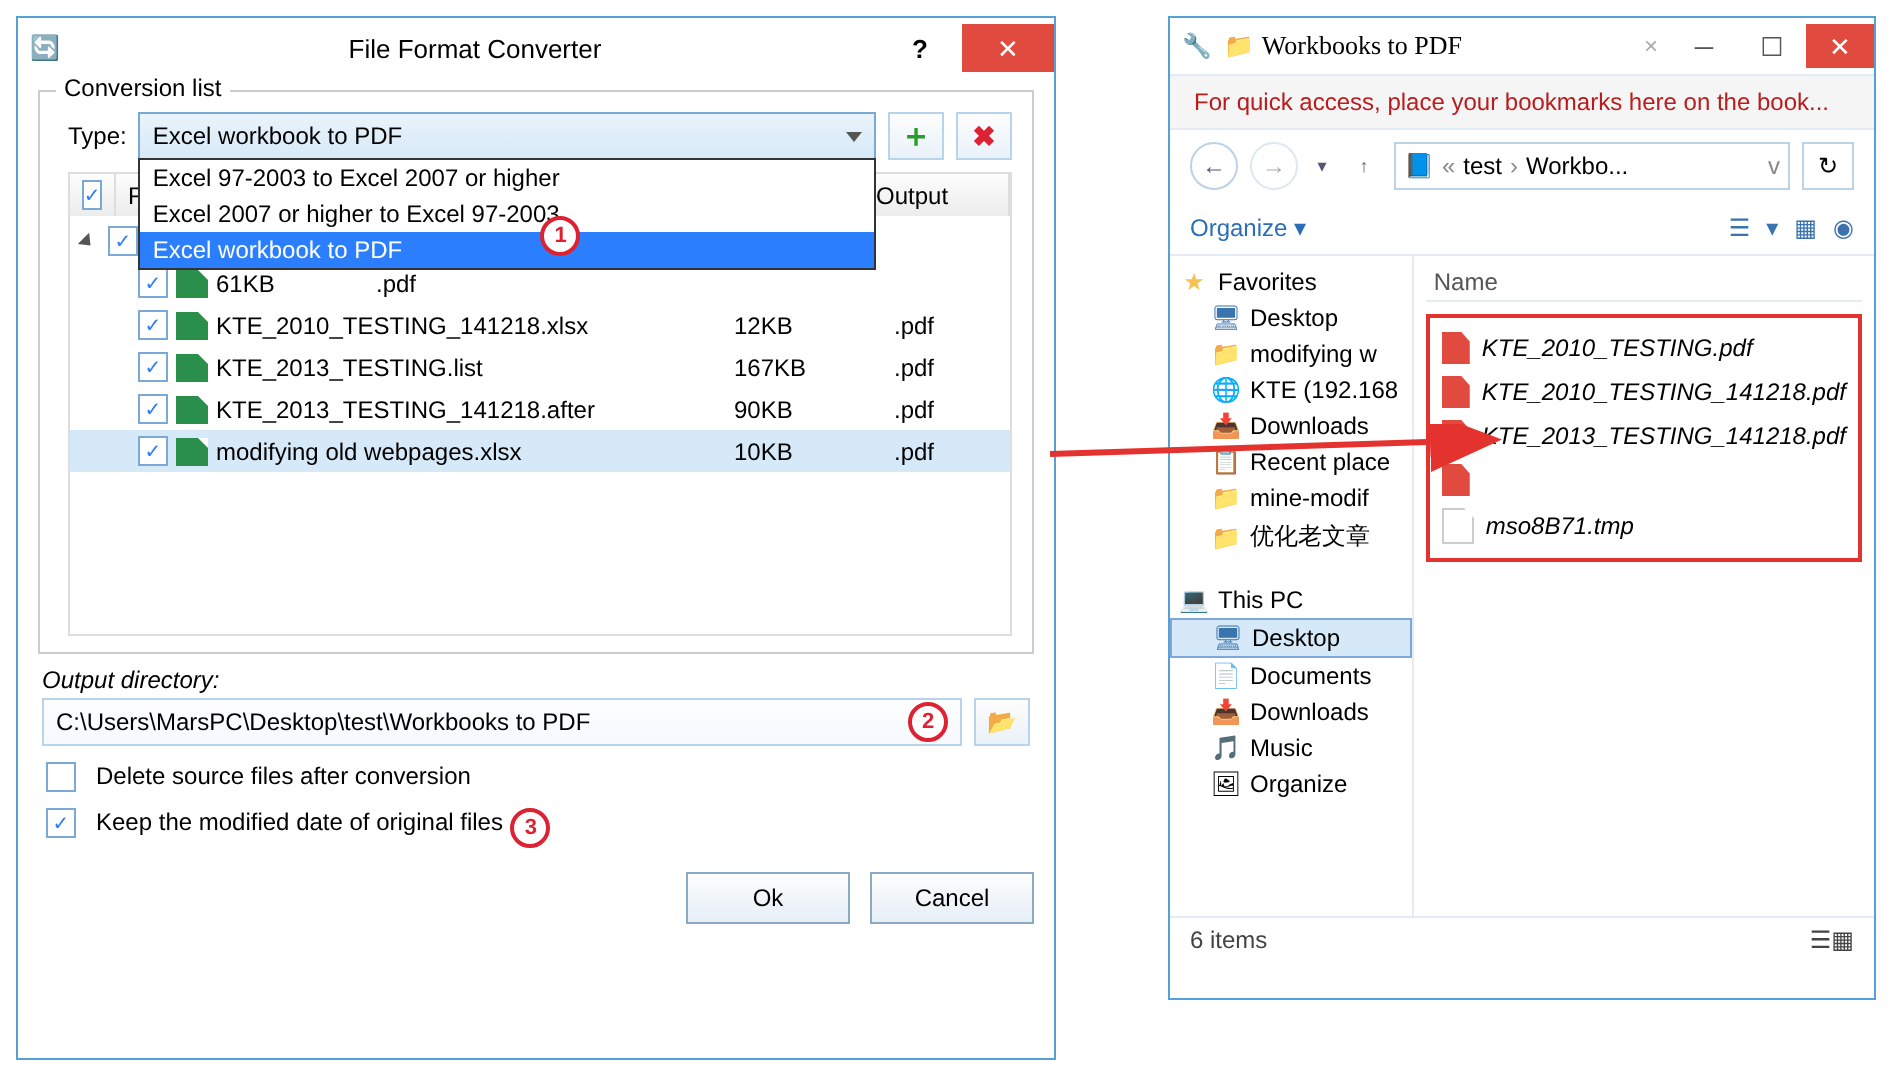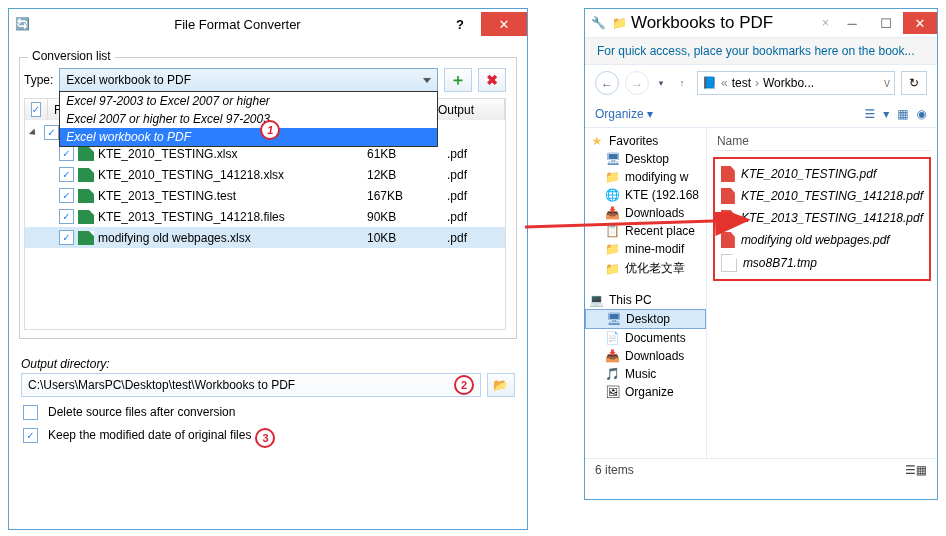--- a/index.html
+++ b/index.html
@@ -193,7 +193,7 @@
   border-bottom: 1px solid #e3ecf5;
 }
 .e-titlebar .icon { margin: 0 6px; }
-.e-titlebar .etitle { font-size: 17px; flex: 1; }
+.e-titlebar .etitle { font-size: 13px; flex: 1; font-family: Liberation Serif, serif; }
 .e-titlebar .ctrls { display: flex; height: 22px; }
 .e-titlebar .ctrls .tbtn { height: 22px; width: 34px; font-size: 13px;}
 .bookmark-bar {

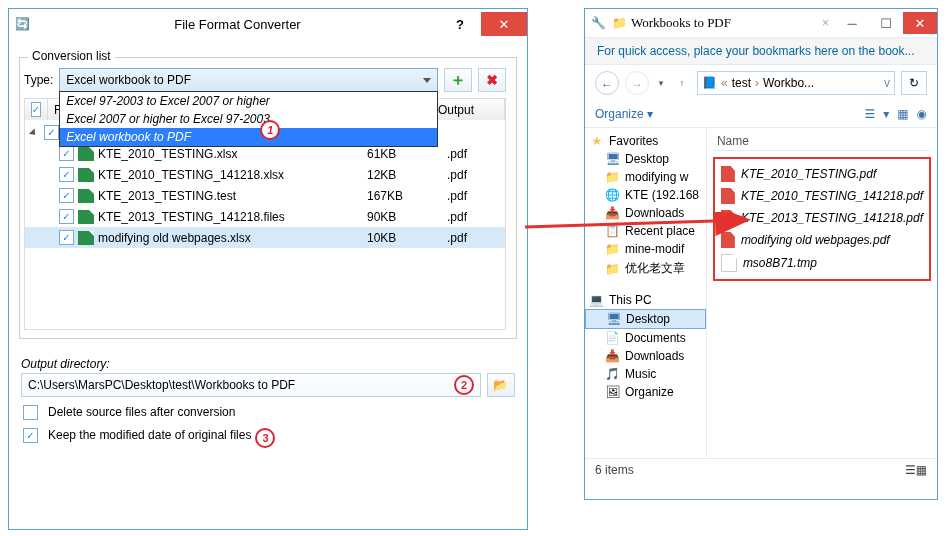--- a/index.html
+++ b/index.html
@@ -41,8 +41,8 @@
 .tbtn.help { font-weight: bold; }
 .groupbox {
   border: 1px solid #ccc;
-  margin: 18px 10px;
-  padding: 10px 10px 8px 4px;
+  margin: 6px 10px;
+  padding: 10px 10px 8px 14px;
   position: relative;
 }
 .groupbox-label {

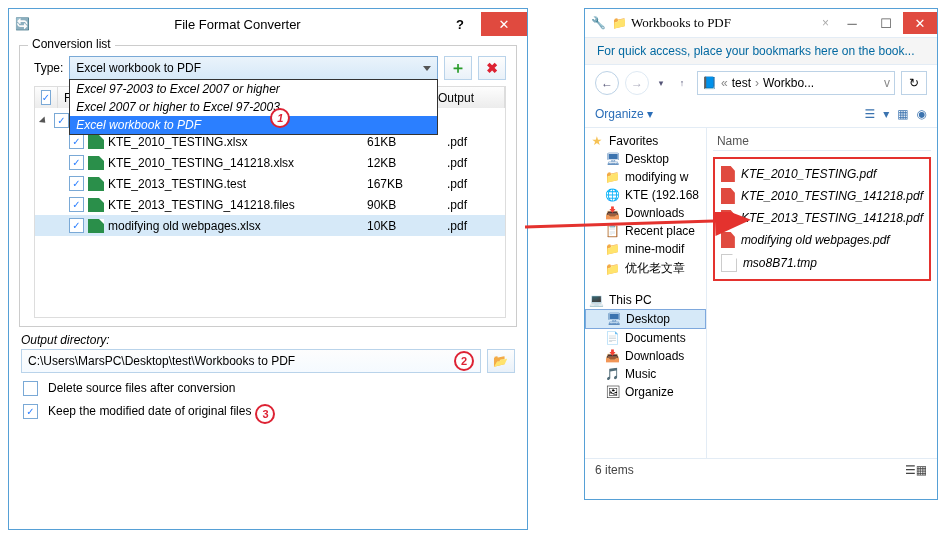--- a/index.html
+++ b/index.html
@@ -199,7 +199,7 @@
 .bookmark-bar {
   background: #f5f5f5;
   padding: 6px 12px;
-  color: #0369a1;
+  color: #b91c1c;
   border-bottom: 1px solid #e3ecf5;
 }
 .navbar {

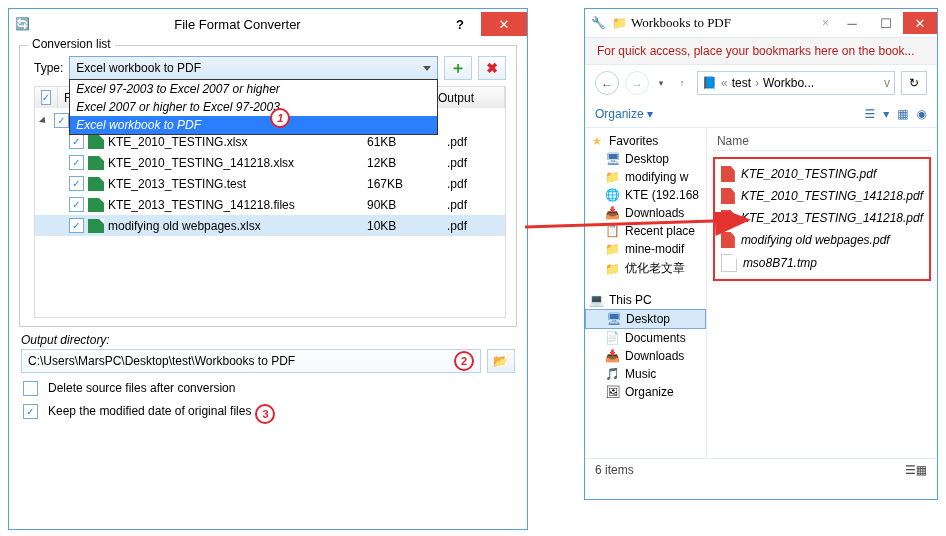--- a/index.html
+++ b/index.html
@@ -91,7 +91,6 @@
   border: 1px solid #333;
   background: #fff;
   z-index: 5;
-  font-style: italic;
 }
 .dd-item { padding: 2px 6px; }
 .dd-item.sel { background: #2b7fff; color: #fff; }

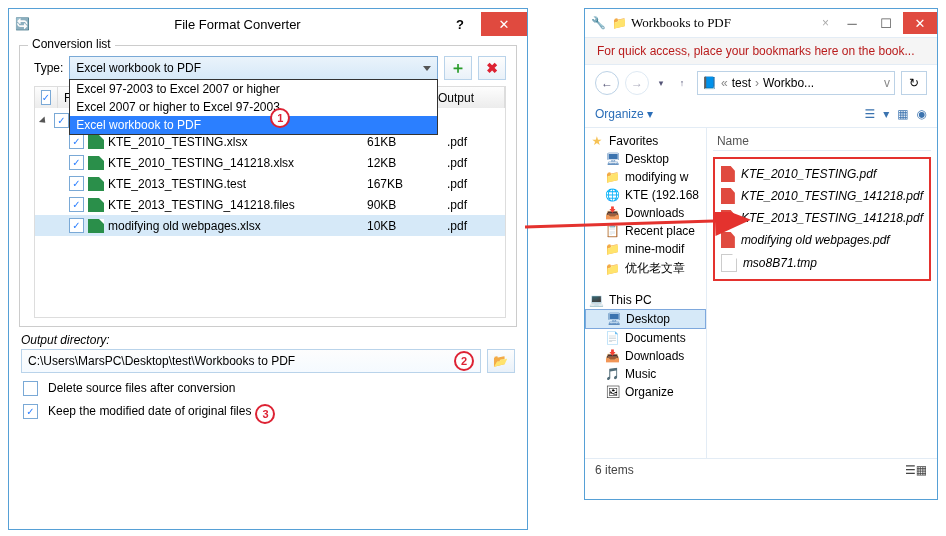--- a/index.html
+++ b/index.html
@@ -394,7 +394,6 @@
               <span class="pad" style="width:30px;"></span>
     <span class="chkbox">✓</span>
     <span class="xl-icon"></span>
-    <span class="fname">KTE_2010_TESTING.xlsx</span>
     <span class="fsize">61KB</span>
     <span class="fout">.pdf</span>
             </div>

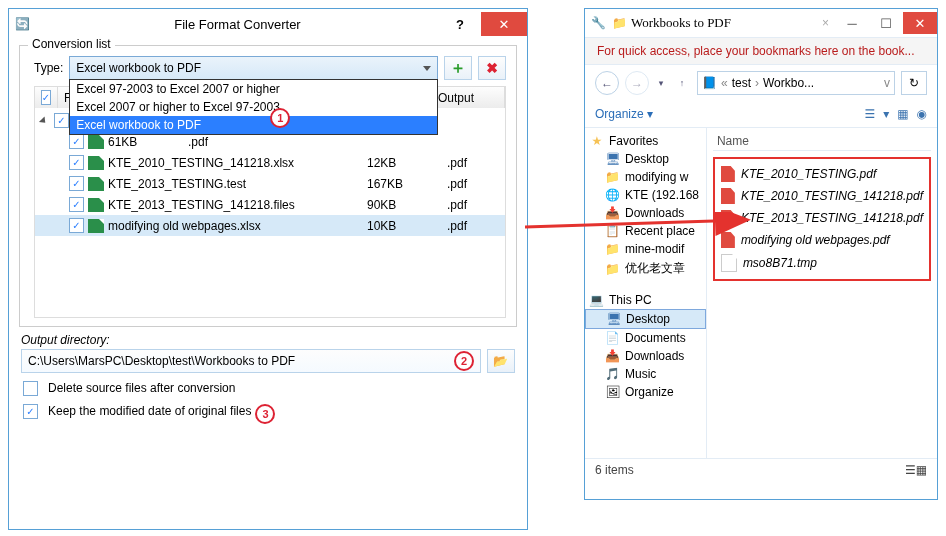--- a/index.html
+++ b/index.html
@@ -409,7 +409,7 @@
               <span class="pad" style="width:30px;"></span>
     <span class="chkbox">✓</span>
     <span class="xl-icon"></span>
-    <span class="fname">KTE_2013_TESTING.test</span>
+    <span class="fname">KTE_2013_TESTING.list</span>
     <span class="fsize">167KB</span>
     <span class="fout">.pdf</span>
             </div>

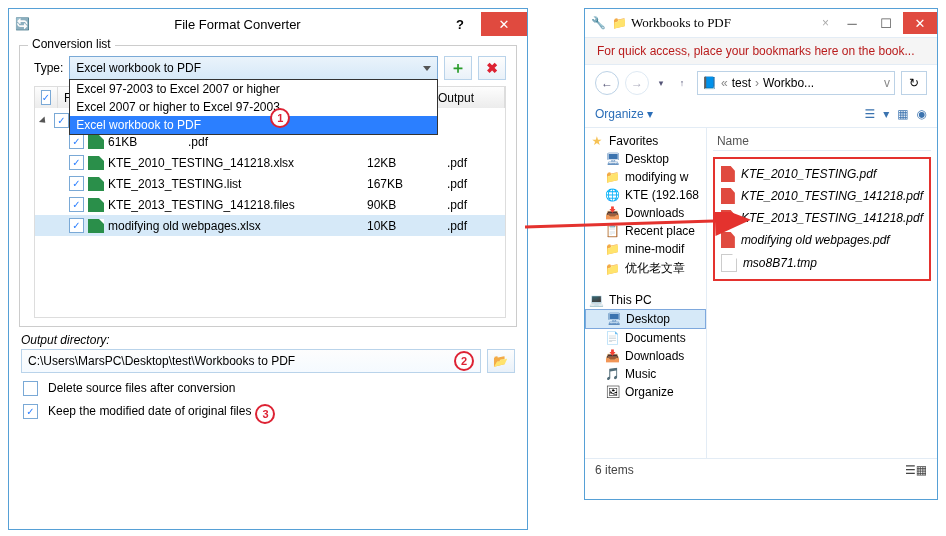--- a/index.html
+++ b/index.html
@@ -417,7 +417,7 @@
               <span class="pad" style="width:30px;"></span>
     <span class="chkbox">✓</span>
     <span class="xl-icon"></span>
-    <span class="fname">KTE_2013_TESTING_141218.files</span>
+    <span class="fname">KTE_2013_TESTING_141218.after</span>
     <span class="fsize">90KB</span>
     <span class="fout">.pdf</span>
             </div>

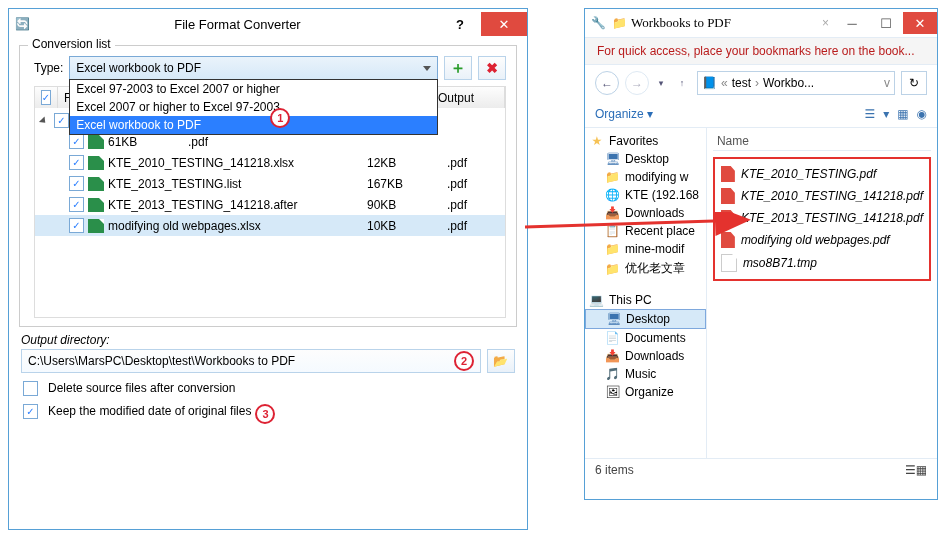--- a/index.html
+++ b/index.html
@@ -573,7 +573,6 @@
             </div>
             <div class="e-file">
               <span class="pdf-icon"></span>
-              <span>modifying old webpages.pdf</span>
             </div>
             <div class="e-file">
               <span class="tmp-icon"></span>

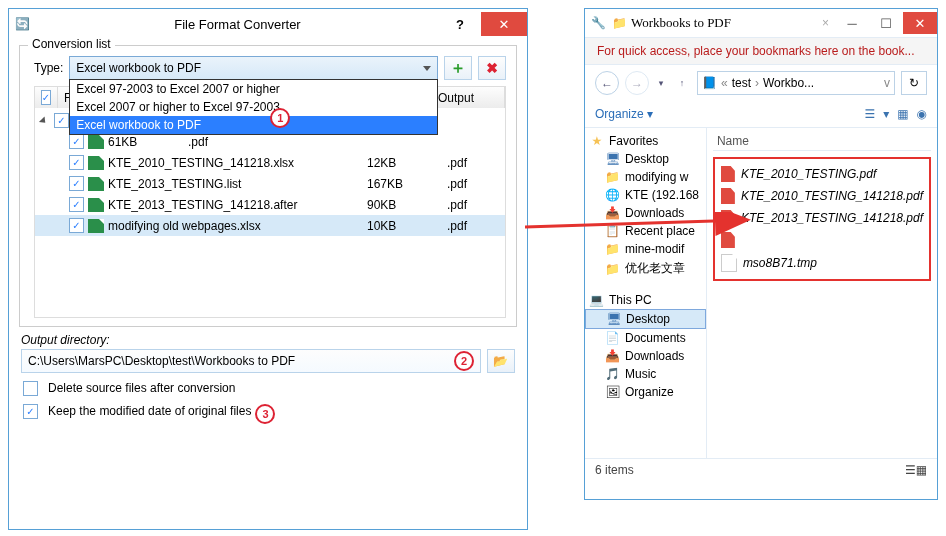--- a/index.html
+++ b/index.html
@@ -456,6 +456,7 @@
   </div>
 
   <div class="btnrow">
+    <div class="btn">Ok</div>
   </div>
 </div>
 

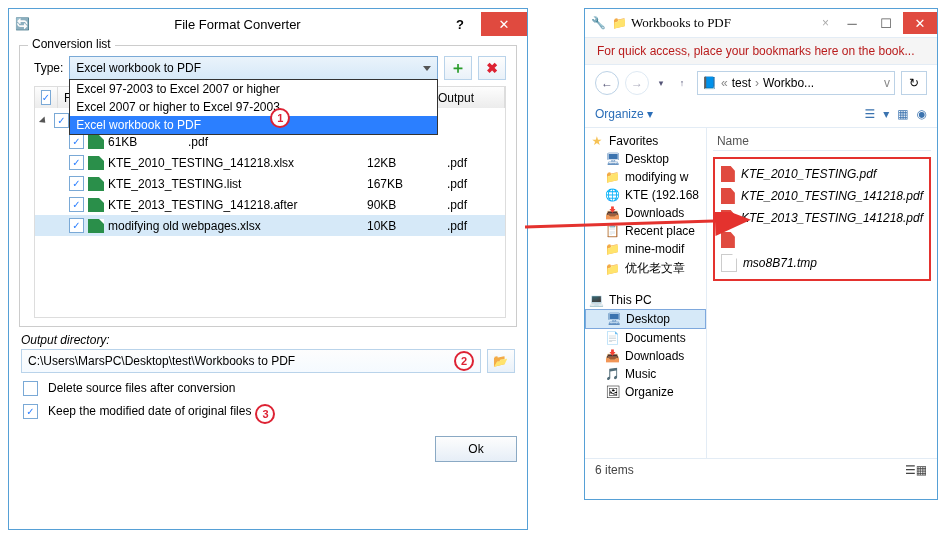--- a/index.html
+++ b/index.html
@@ -457,6 +457,7 @@
 
   <div class="btnrow">
     <div class="btn">Ok</div>
+    <div class="btn">Cancel</div>
   </div>
 </div>
 

